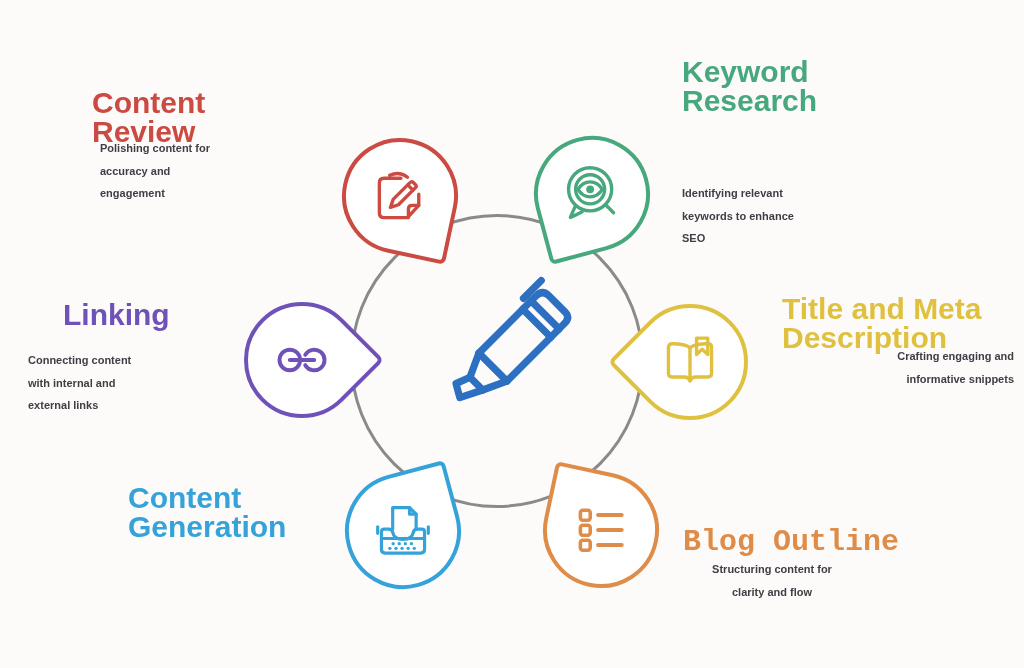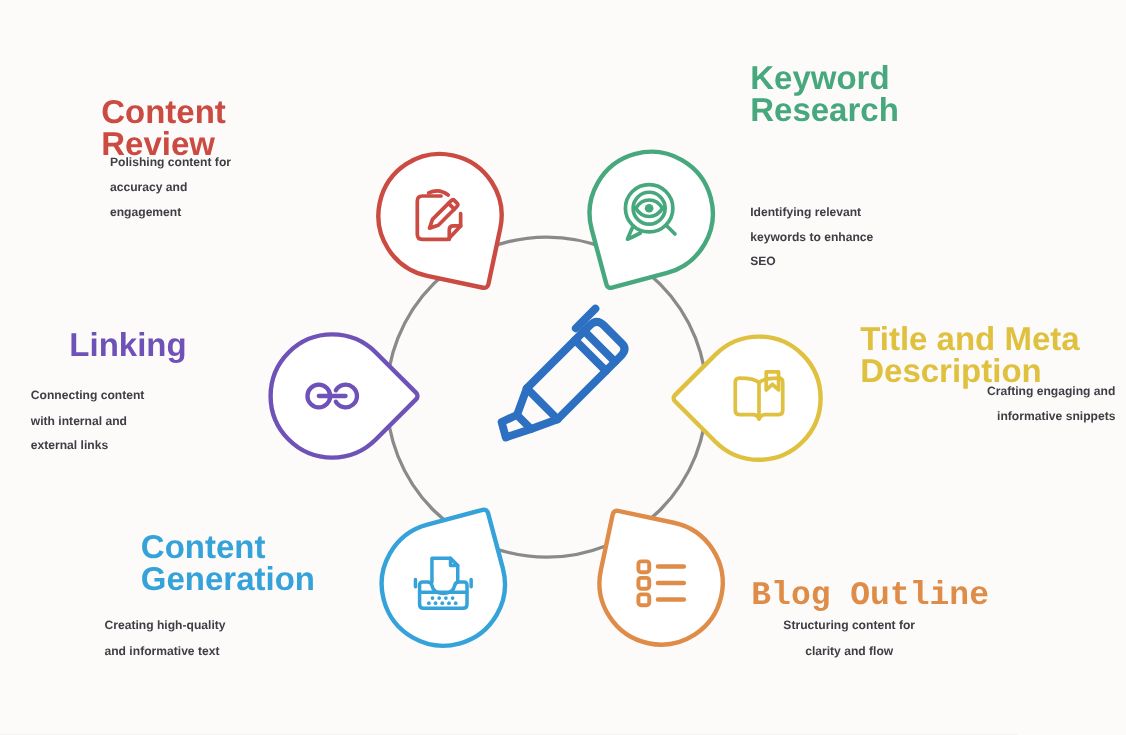--- a/index.html
+++ b/index.html
@@ -156,8 +156,6 @@
   </div>
   <div class="label l-generate ta-r" style="--c: #35a3d9;">Content
 Generation</div>
-  <div class="desc d-generate ta-r">Creating high-quality
-and informative text</div>
 
   <div class="bubble b-linking" style="--c: #6f52b8;">
     <svg viewBox="0 0 64 64" fill="none" stroke="currentColor" stroke-width="4.2" stroke-linecap="round" stroke-linejoin="round">

